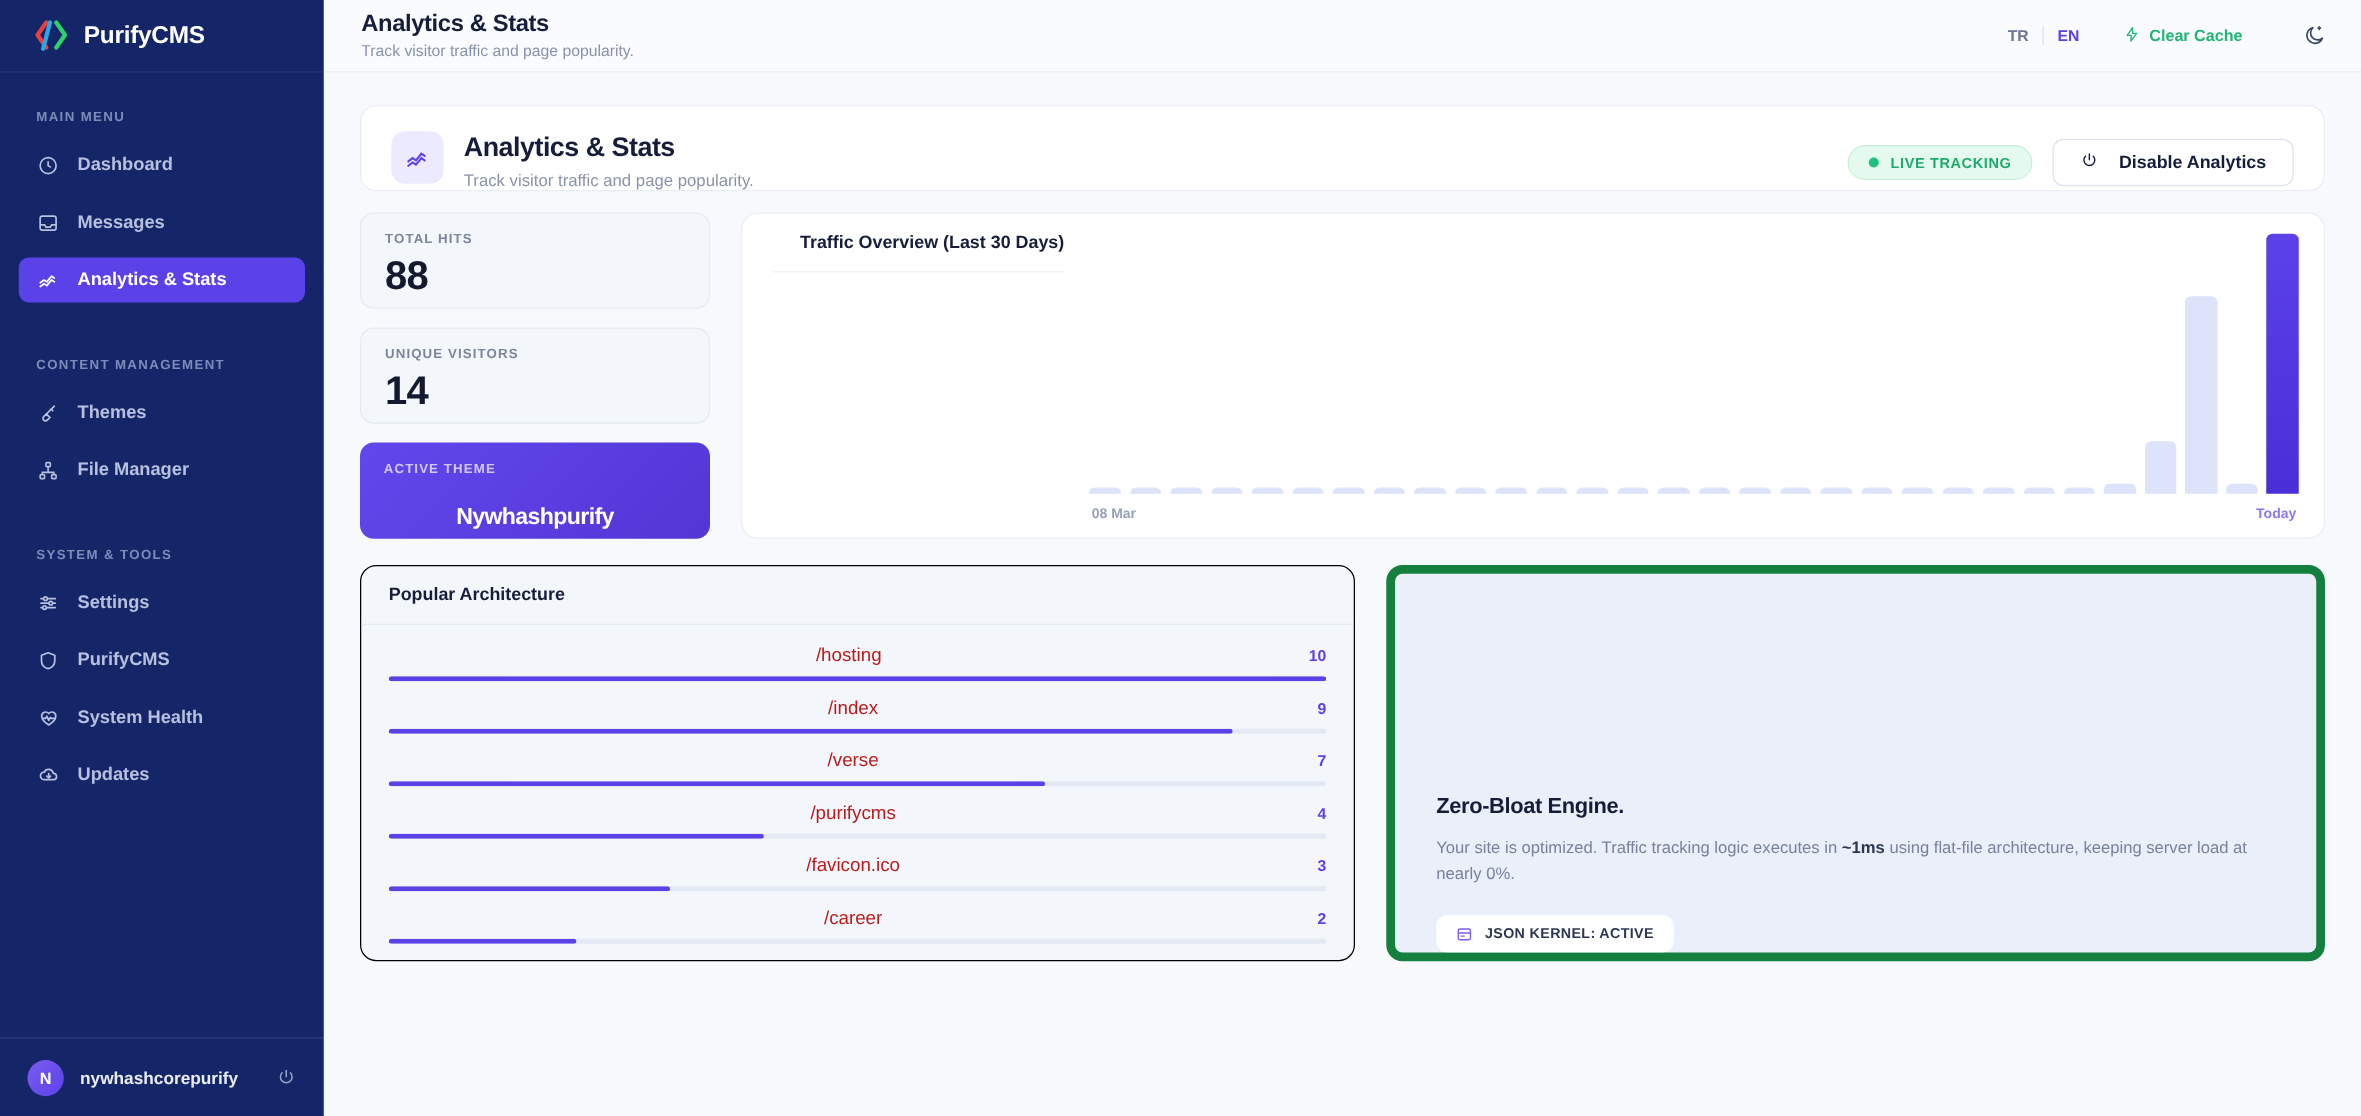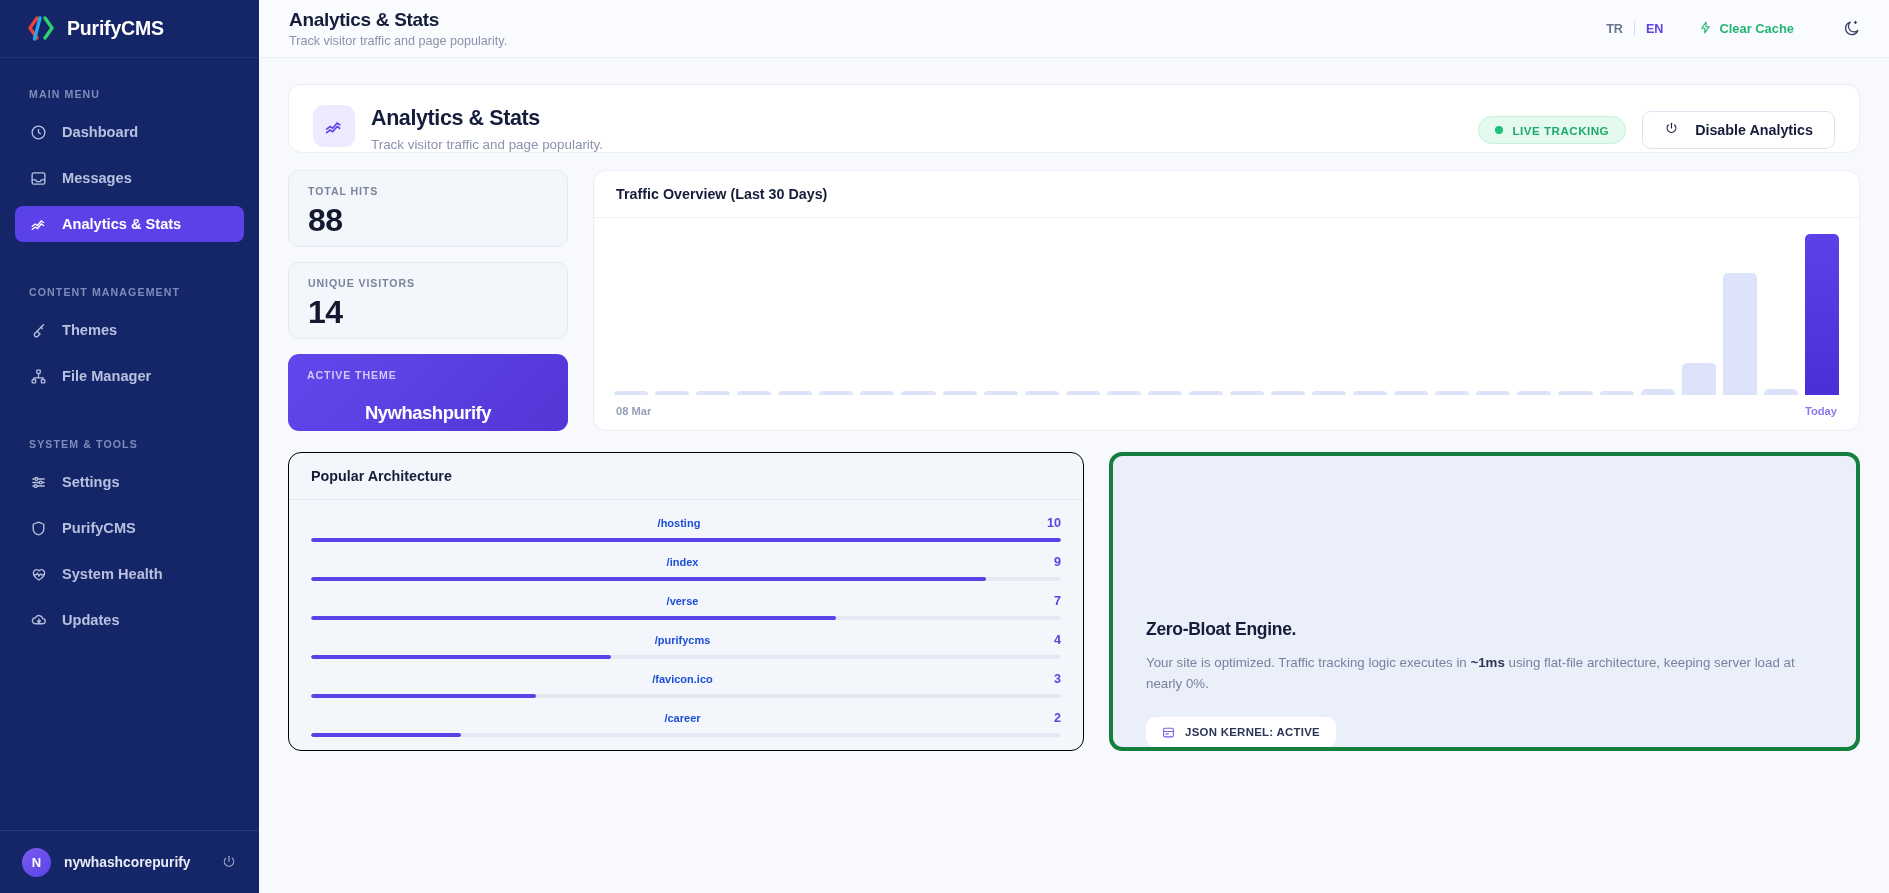--- a/index.html
+++ b/index.html
@@ -134,7 +134,7 @@
   
   .chart-card {
     flex: 1; background: #ffffff; border: 1px solid #e9edf5; border-radius: 13px;
-    display: flex; flex-direction: column; overflow: hidden;
+    display: flex; flex-direction: row; overflow: hidden; padding-left: 24px;
   }
   .chart-head {
     height: 47px; display: flex; align-items: center; padding-left: 22px;

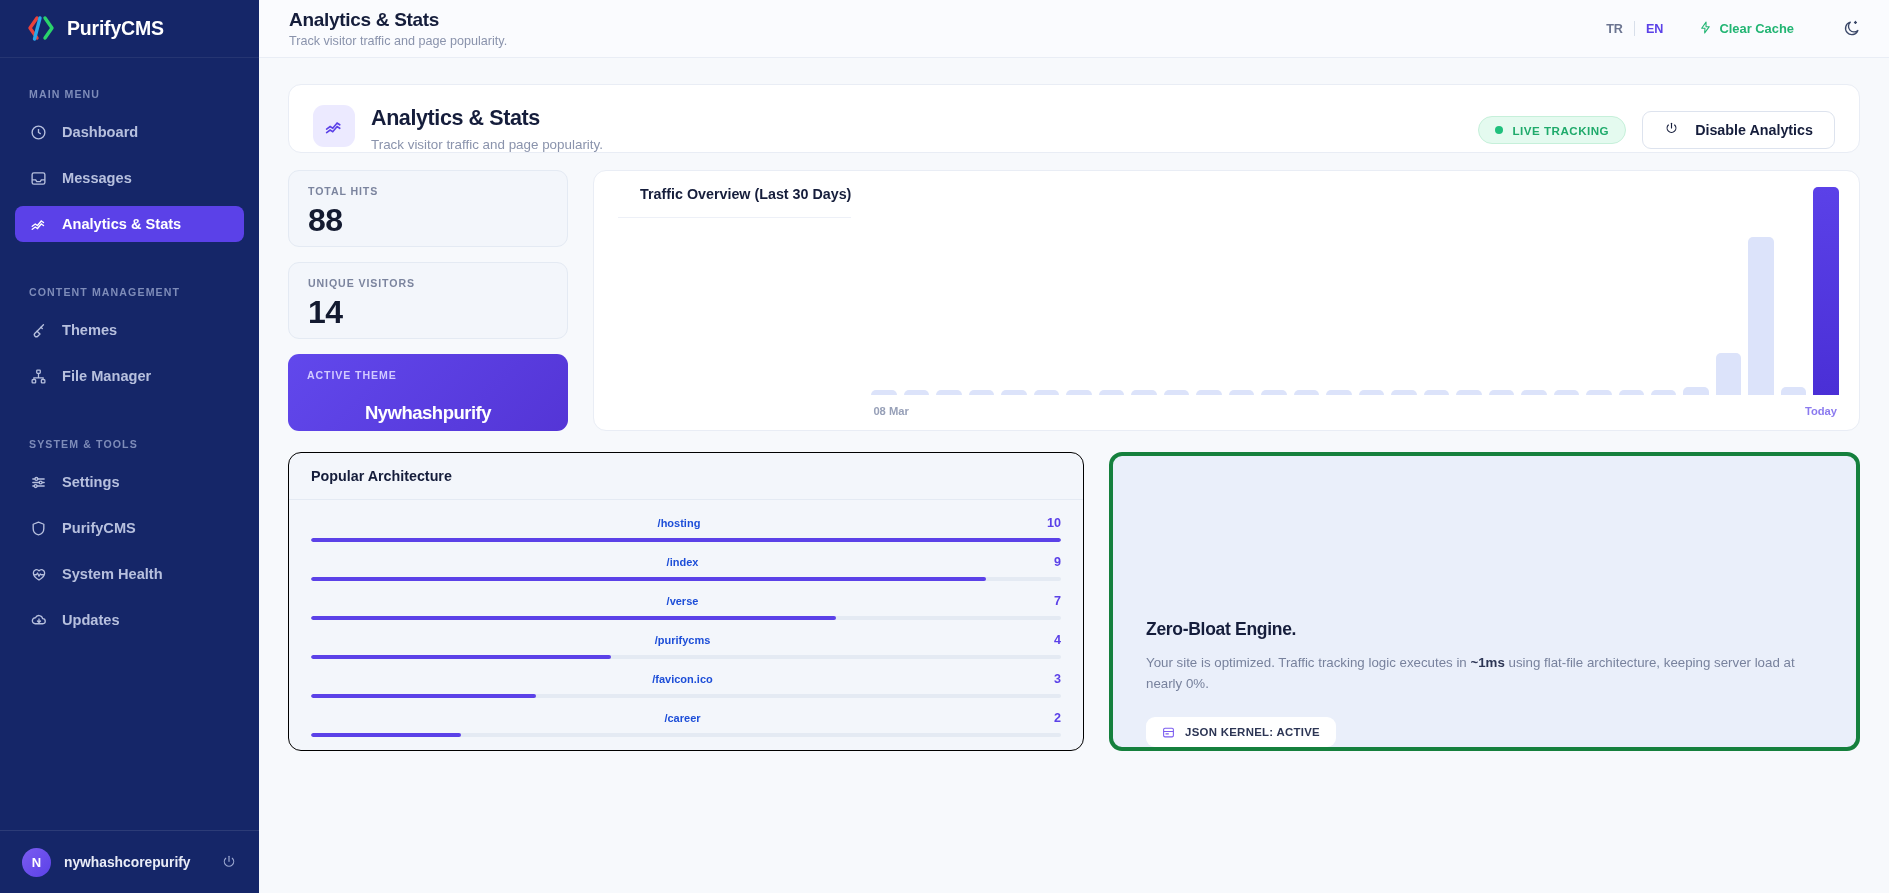--- a/index.html
+++ b/index.html
@@ -170,7 +170,7 @@
   .pop-list { padding: 16px 22px 0 22px; }
   .pop-item { margin-bottom: 13px; }
   .pop-item-top { display: flex; align-items: baseline; }
-  .pop-path { flex: 1; font-size: 11px; color: #1d4ed8; font-weight: bold; }
+  .pop-path { flex: 1; font-size: 15px; color: #b91c1c; }
   .pop-count { font-size: 12.6px; font-weight: bold; color: #5b41e8; }
   .pop-track { height: 4px; background: #e4eaf3; border-radius: 3px; margin-top: 8px; overflow: hidden; }
   .pop-fill { height: 4px; background: #5b41e8; border-radius: 3px; }

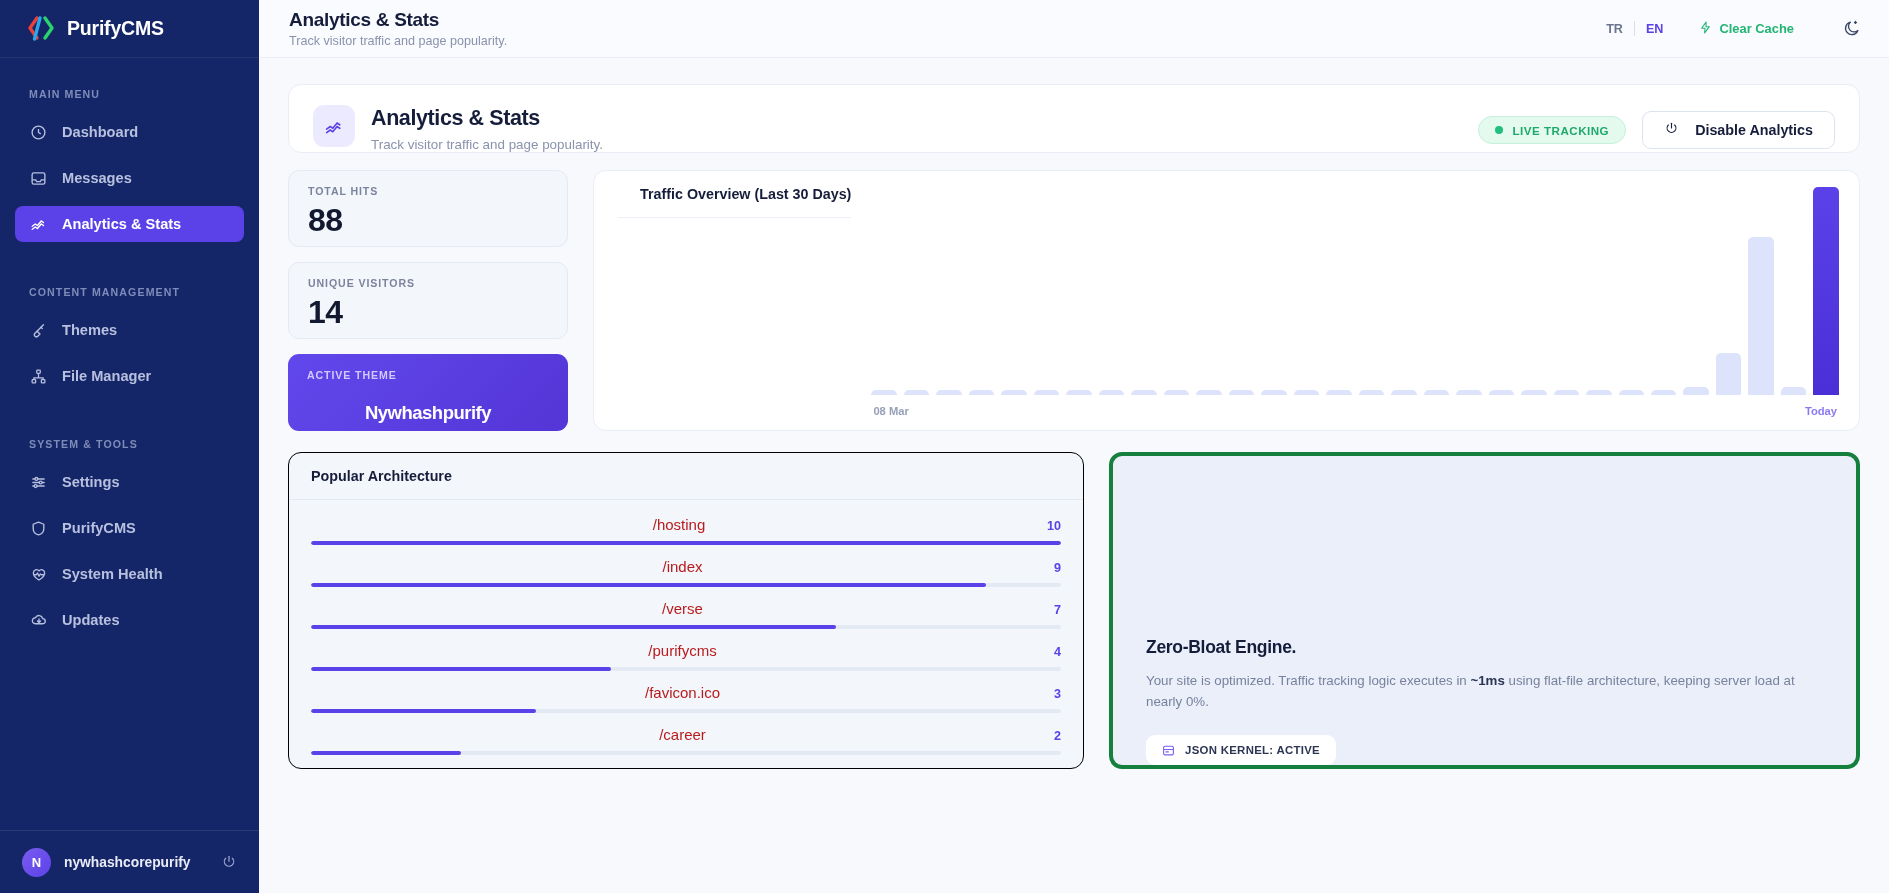--- a/index.html
+++ b/index.html
@@ -176,7 +176,7 @@
   .pop-fill { height: 4px; background: #5b41e8; border-radius: 3px; }
 
   .zero-card {
-    flex: 1; background: #eaeffa; border: 4px solid #15803d; border-radius: 13px;
+    flex: 1; background: #eaeffa; border: 7px solid #15803d; border-radius: 13px;
     display: flex; flex-direction: column; justify-content: flex-end;
     padding: 0 33px 0 33px; position: relative; overflow: hidden;
   }

